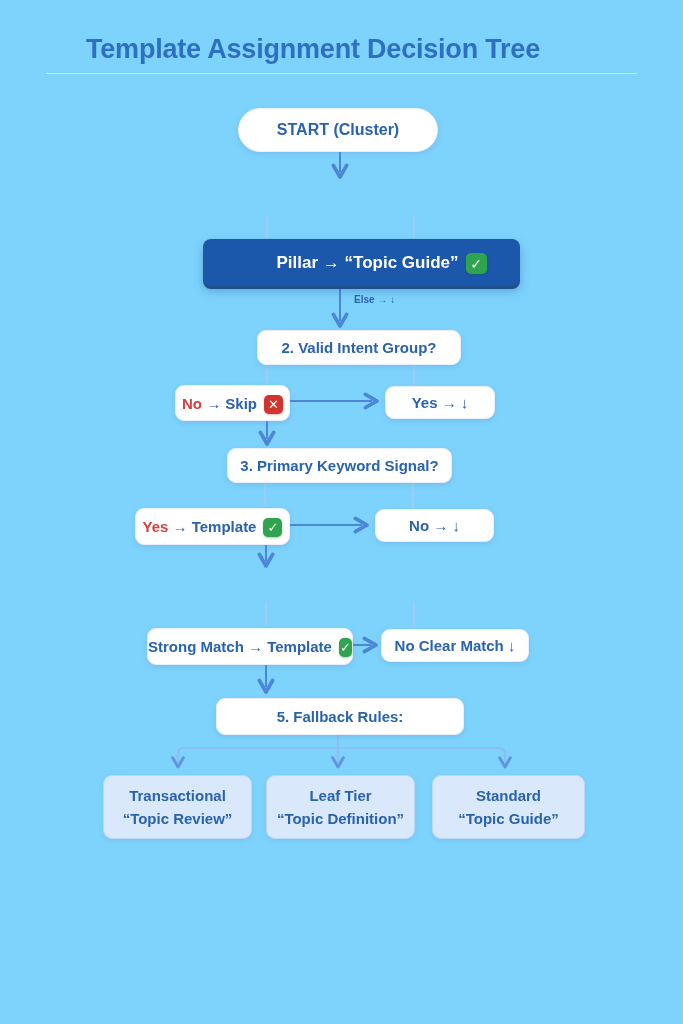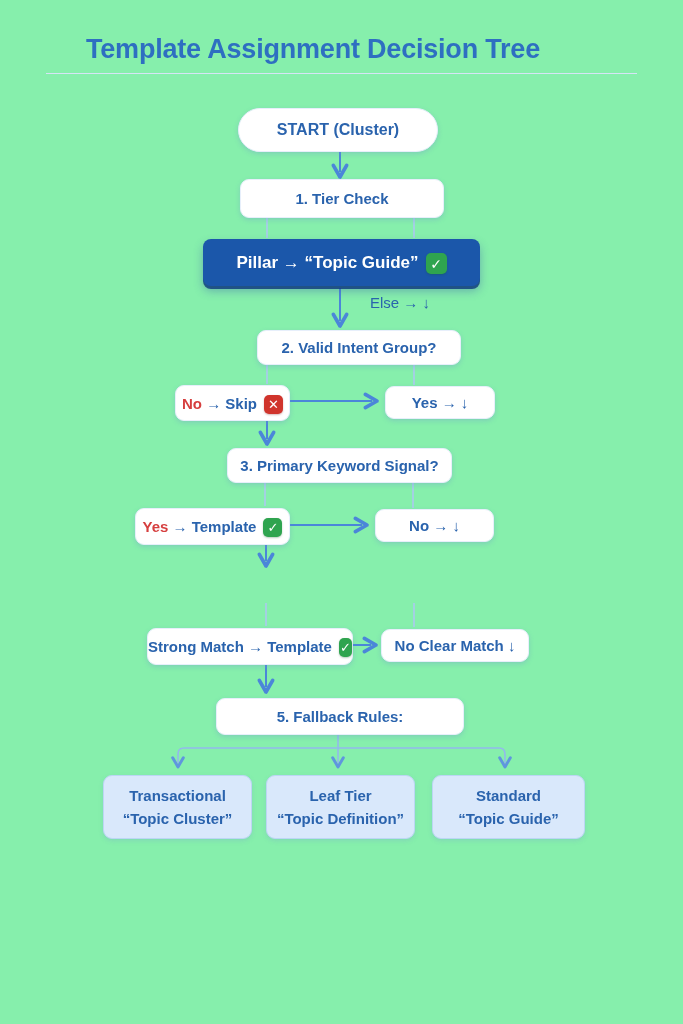--- a/index.html
+++ b/index.html
@@ -4,7 +4,7 @@
 <style>
   html,body{margin:0;padding:0;background:#e9f1fc;}
   body{font-family:"Liberation Sans","DejaVu Sans",sans-serif;}
-  .canvas{position:relative;width:683px;height:1024px;background:#86efac;overflow:hidden;}
+  .canvas{position:relative;width:683px;height:1024px;background:#7dd3fc;overflow:hidden;}
   .page-title{position:absolute;top:34px;left:0;width:626px;text-align:center;
     font-size:27px;font-weight:700;color:#2e6fc1;letter-spacing:-.2px;}
   .divider{position:absolute;top:73px;left:46px;width:591px;height:1px;background:#d6e4f6;}

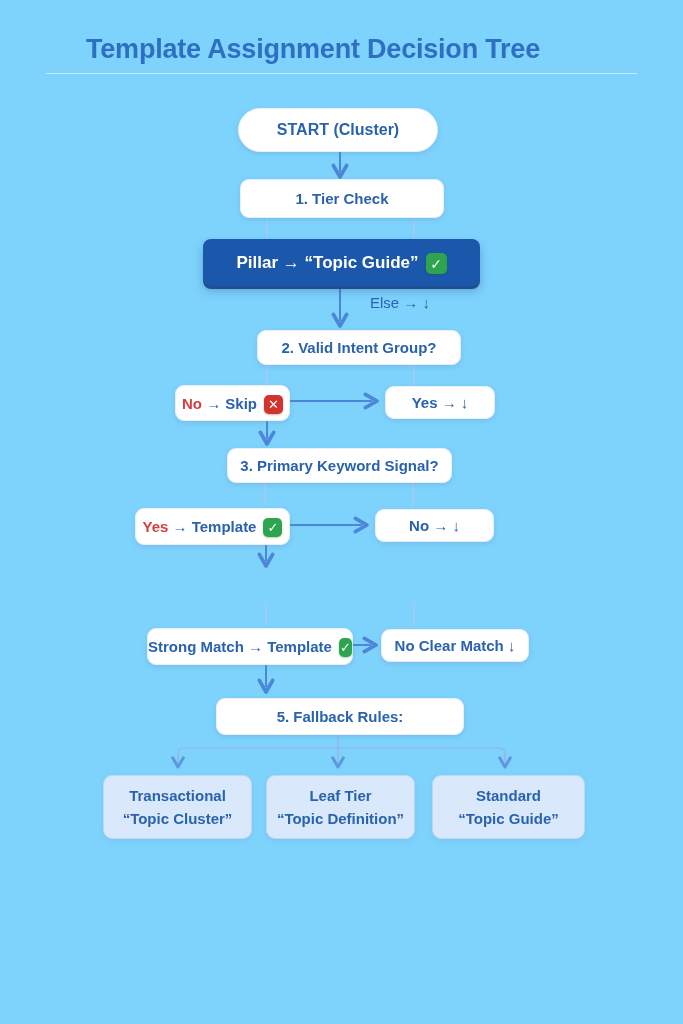--- a/index.html
+++ b/index.html
@@ -82,9 +82,6 @@
     <span class="txt">START (Cluster)</span>
   </div>
 
-  <div class="node" style="left:240px;top:179px;width:202px;height:37px;">
-    <span class="txt">1. Tier Check</span>
-  </div>
 
   <div class="node dark" style="left:203px;top:239px;width:277px;height:47px;">
     <span class="txt">Pillar → “Topic Guide”</span>

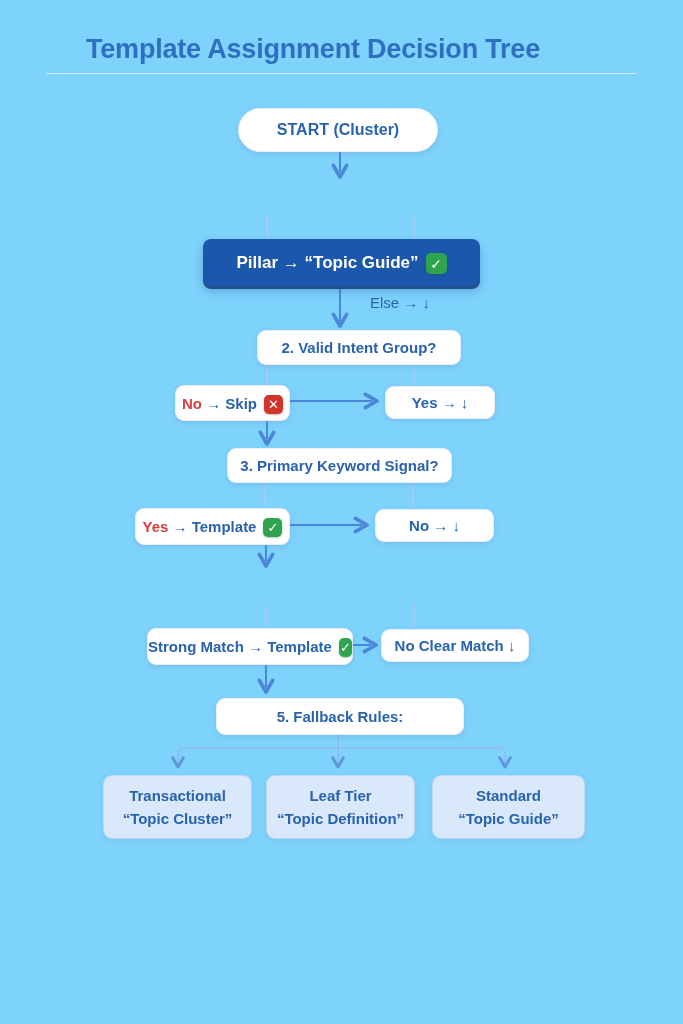--- a/index.html
+++ b/index.html
@@ -83,7 +83,7 @@
   </div>
 
 
-  <div class="node dark" style="left:203px;top:239px;width:277px;height:47px;">
+  <div class="node dark" style="left:203px;top:239px;width:277px;height:47px;padding-left:40px;">
     <span class="txt">Pillar → “Topic Guide”</span>
     <span class="badge green">✓</span>
   </div>

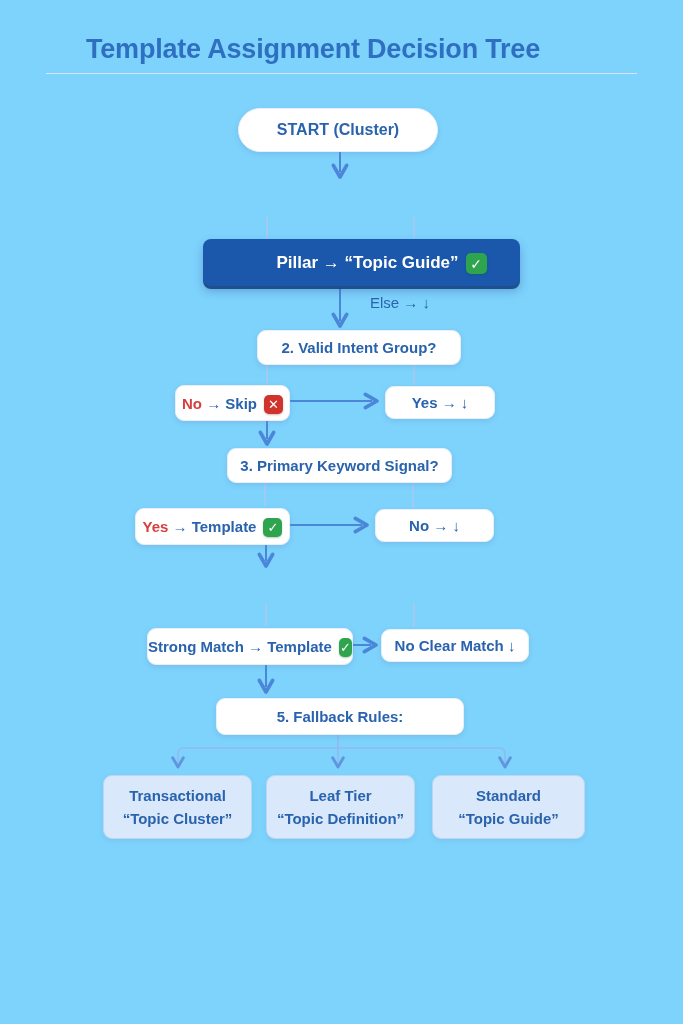--- a/index.html
+++ b/index.html
@@ -17,7 +17,7 @@
   .pill{border-radius:22px;font-size:16px;align-items:center;}
   .dark{background:#1b57aa;border:none;color:#ffffff;font-size:17px;border-radius:8px;
     box-shadow:0 3px 0 rgba(19,64,126,.85),0 5px 10px rgba(60,100,170,.45);}
-  .floatlabel{position:absolute;color:#2a63ad;font-weight:400;font-size:15px;white-space:nowrap;margin-left:16px;}
+  .floatlabel{position:absolute;color:#2a63ad;font-weight:700;font-size:10px;white-space:nowrap;}
   .red{color:#d63f3f;}
   .badge{display:inline-flex;align-items:center;justify-content:center;
     width:19px;height:19px;border-radius:5px;margin-left:7px;

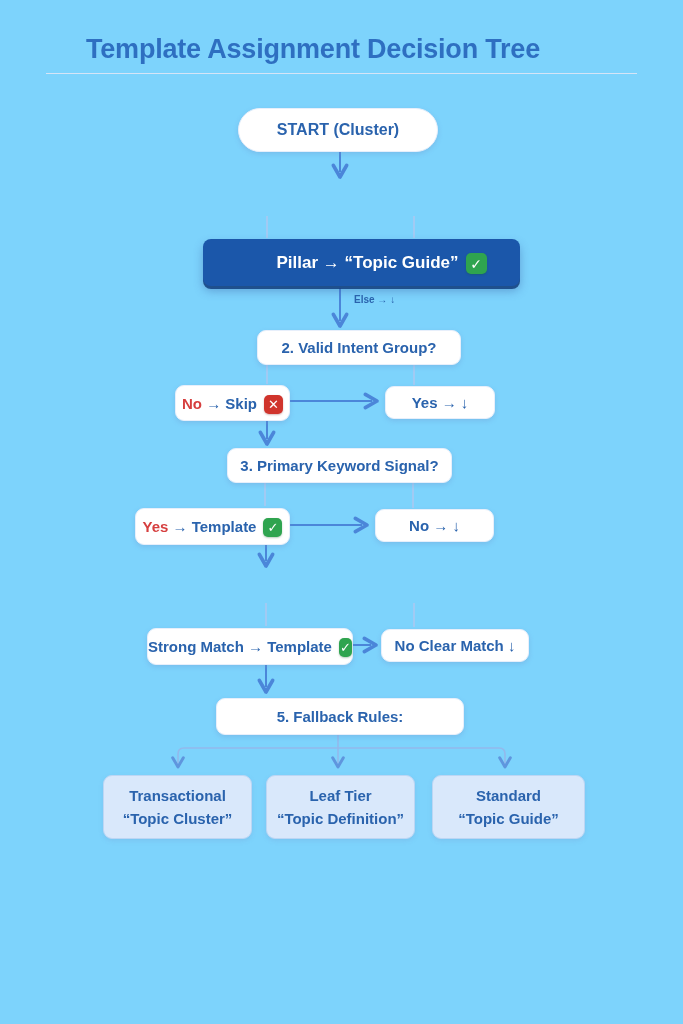--- a/index.html
+++ b/index.html
@@ -132,7 +132,7 @@
 
   <div class="outcome" style="left:103px;top:775px;width:147px;height:62px;">
     <span>Transactional</span>
-    <span>“Topic Cluster”</span>
+    <span>“Topic Review”</span>
   </div>
 
   <div class="outcome" style="left:432px;top:775px;width:151px;height:62px;">

